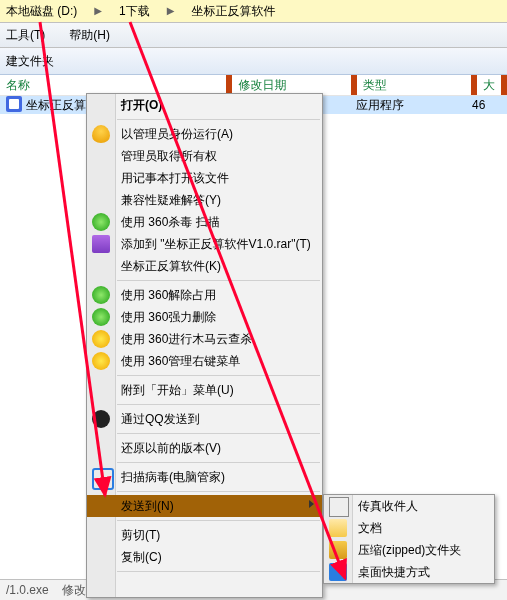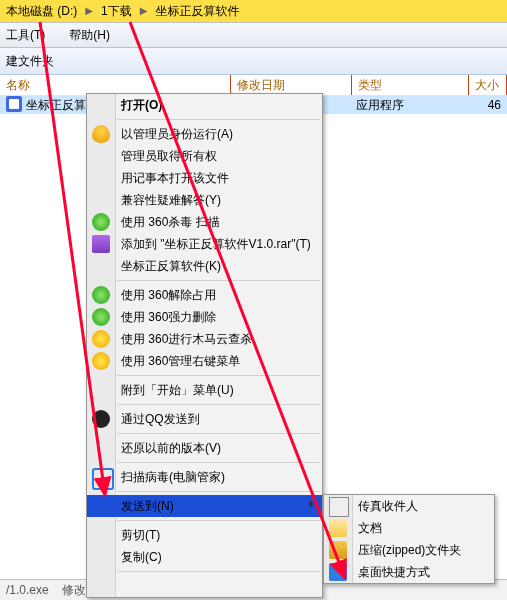--- a/index.html
+++ b/index.html
@@ -4,7 +4,7 @@
 <style>
 html,body{margin:0;padding:0;font-family:"Microsoft YaHei","Segoe UI",Tahoma,sans-serif;font-size:12px;background:#fff;color:#000}
 body{width:507px;height:600px;overflow:hidden;position:relative}
-.breadcrumb{height:22px;line-height:22px;padding:0 6px;border-bottom:1px solid #c0c0c0;background:#fde047;display:flex;align-items:center;gap:8px}
+.breadcrumb{height:22px;line-height:22px;padding:0 6px;border-bottom:1px solid #c0c0c0;background:#fef9c3;display:flex;align-items:center;gap:17px}
 .breadcrumb .sep{color:#666;font-size:10px}
 .breadcrumb .bc{color:#000}
 .menubar{height:20px;line-height:20px;padding:2px 6px;display:flex;gap:24px;border-bottom:1px solid #c0c0c0;background:linear-gradient(#f5f7fa,#e6ebf2)}

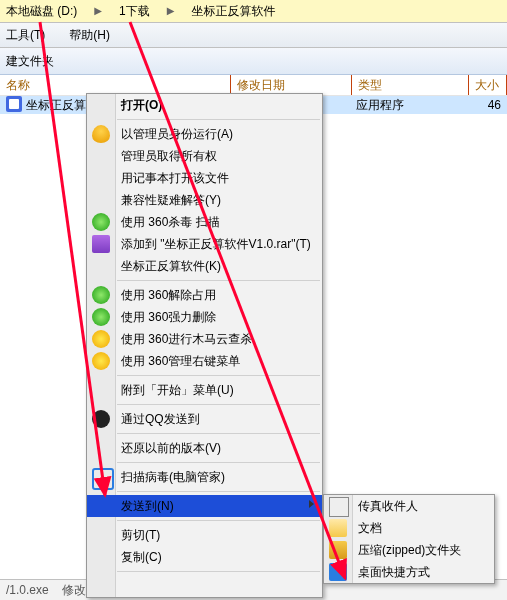--- a/index.html
+++ b/index.html
@@ -10,7 +10,7 @@
 .menubar{height:20px;line-height:20px;padding:2px 6px;display:flex;gap:24px;border-bottom:1px solid #c0c0c0;background:linear-gradient(#f5f7fa,#e6ebf2)}
 .toolbar{height:26px;line-height:26px;padding:0 6px;background:linear-gradient(#f4f7fc,#e0eaf6);border-bottom:1px solid #b4c7e0}
 .columns{display:flex;height:20px;line-height:20px;background:#fff;border-bottom:1px solid #e4e4e4}
-.columns>div{padding:0 6px;border-right:1px solid #c2410c;color:#a16207}
+.columns>div{padding:0 6px;border-right:6px solid #c2410c;color:#15803d}
 .col-name{width:218px}.col-date{width:108px}.col-type{width:104px}.col-size{flex:1;}
 .filelist{position:relative;height:480px}
 .filerow{display:flex;height:18px;line-height:18px}

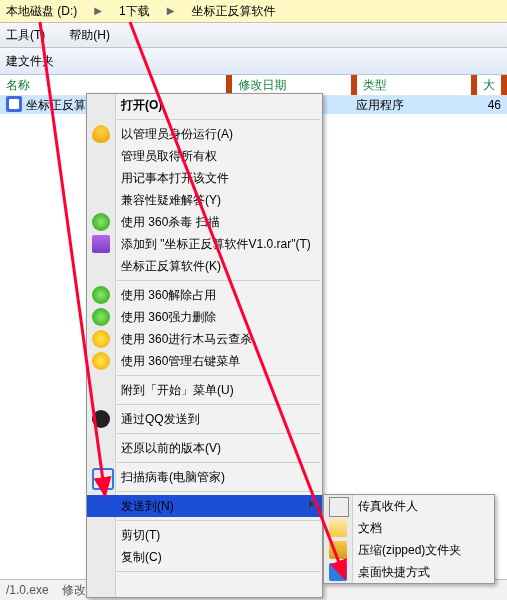--- a/index.html
+++ b/index.html
@@ -76,7 +76,7 @@
   <div class="cell col-name"><span class="ic ic-exe"></span><span>坐标正反算</span></div>
   <div class="cell col-date"></div>
   <div class="cell col-type">应用程序</div>
-  <div class="cell col-size" style="text-align:right">46</div>
+  <div class="cell col-size" style="text-align:left">46</div>
  </div>
 </div>
 

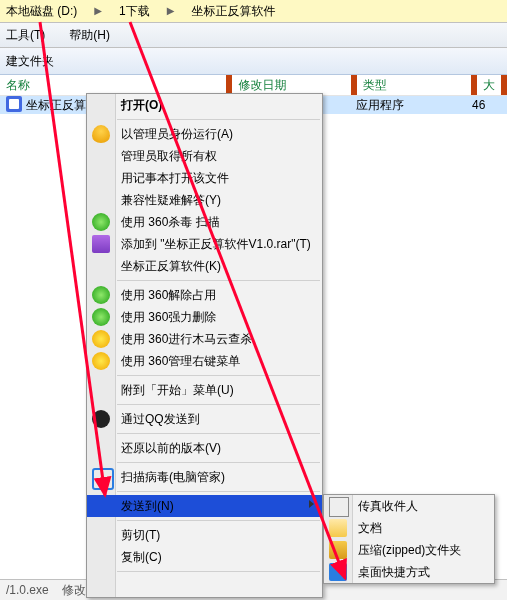--- a/index.html
+++ b/index.html
@@ -24,7 +24,7 @@
 .menu{position:absolute;background:#f2f2f2;border:1px solid #979797;box-shadow:2px 2px 4px rgba(0,0,0,.3);font-size:12px}
 .menu .gutter{position:absolute;left:0;top:0;bottom:0;width:28px;background:#eaeaea;border-right:1px solid #d0d0d0}
 .menu-item{position:relative;padding:3px 28px 3px 34px;white-space:nowrap;cursor:default;height:16px;line-height:16px}
-.menu-item.hi{background:#1d4ed8}
+.menu-item.hi{background:#a16207}
 .menu-sep{height:1px;margin:3px 2px 3px 30px;background:#d0d0d0}
 .menu-item .mic{position:absolute;left:5px;top:2px;width:18px;height:18px}
 .menu-item .arrow{position:absolute;right:8px;top:5px;width:0;height:0;border-left:5px solid #333;border-top:4px solid transparent;border-bottom:4px solid transparent}

